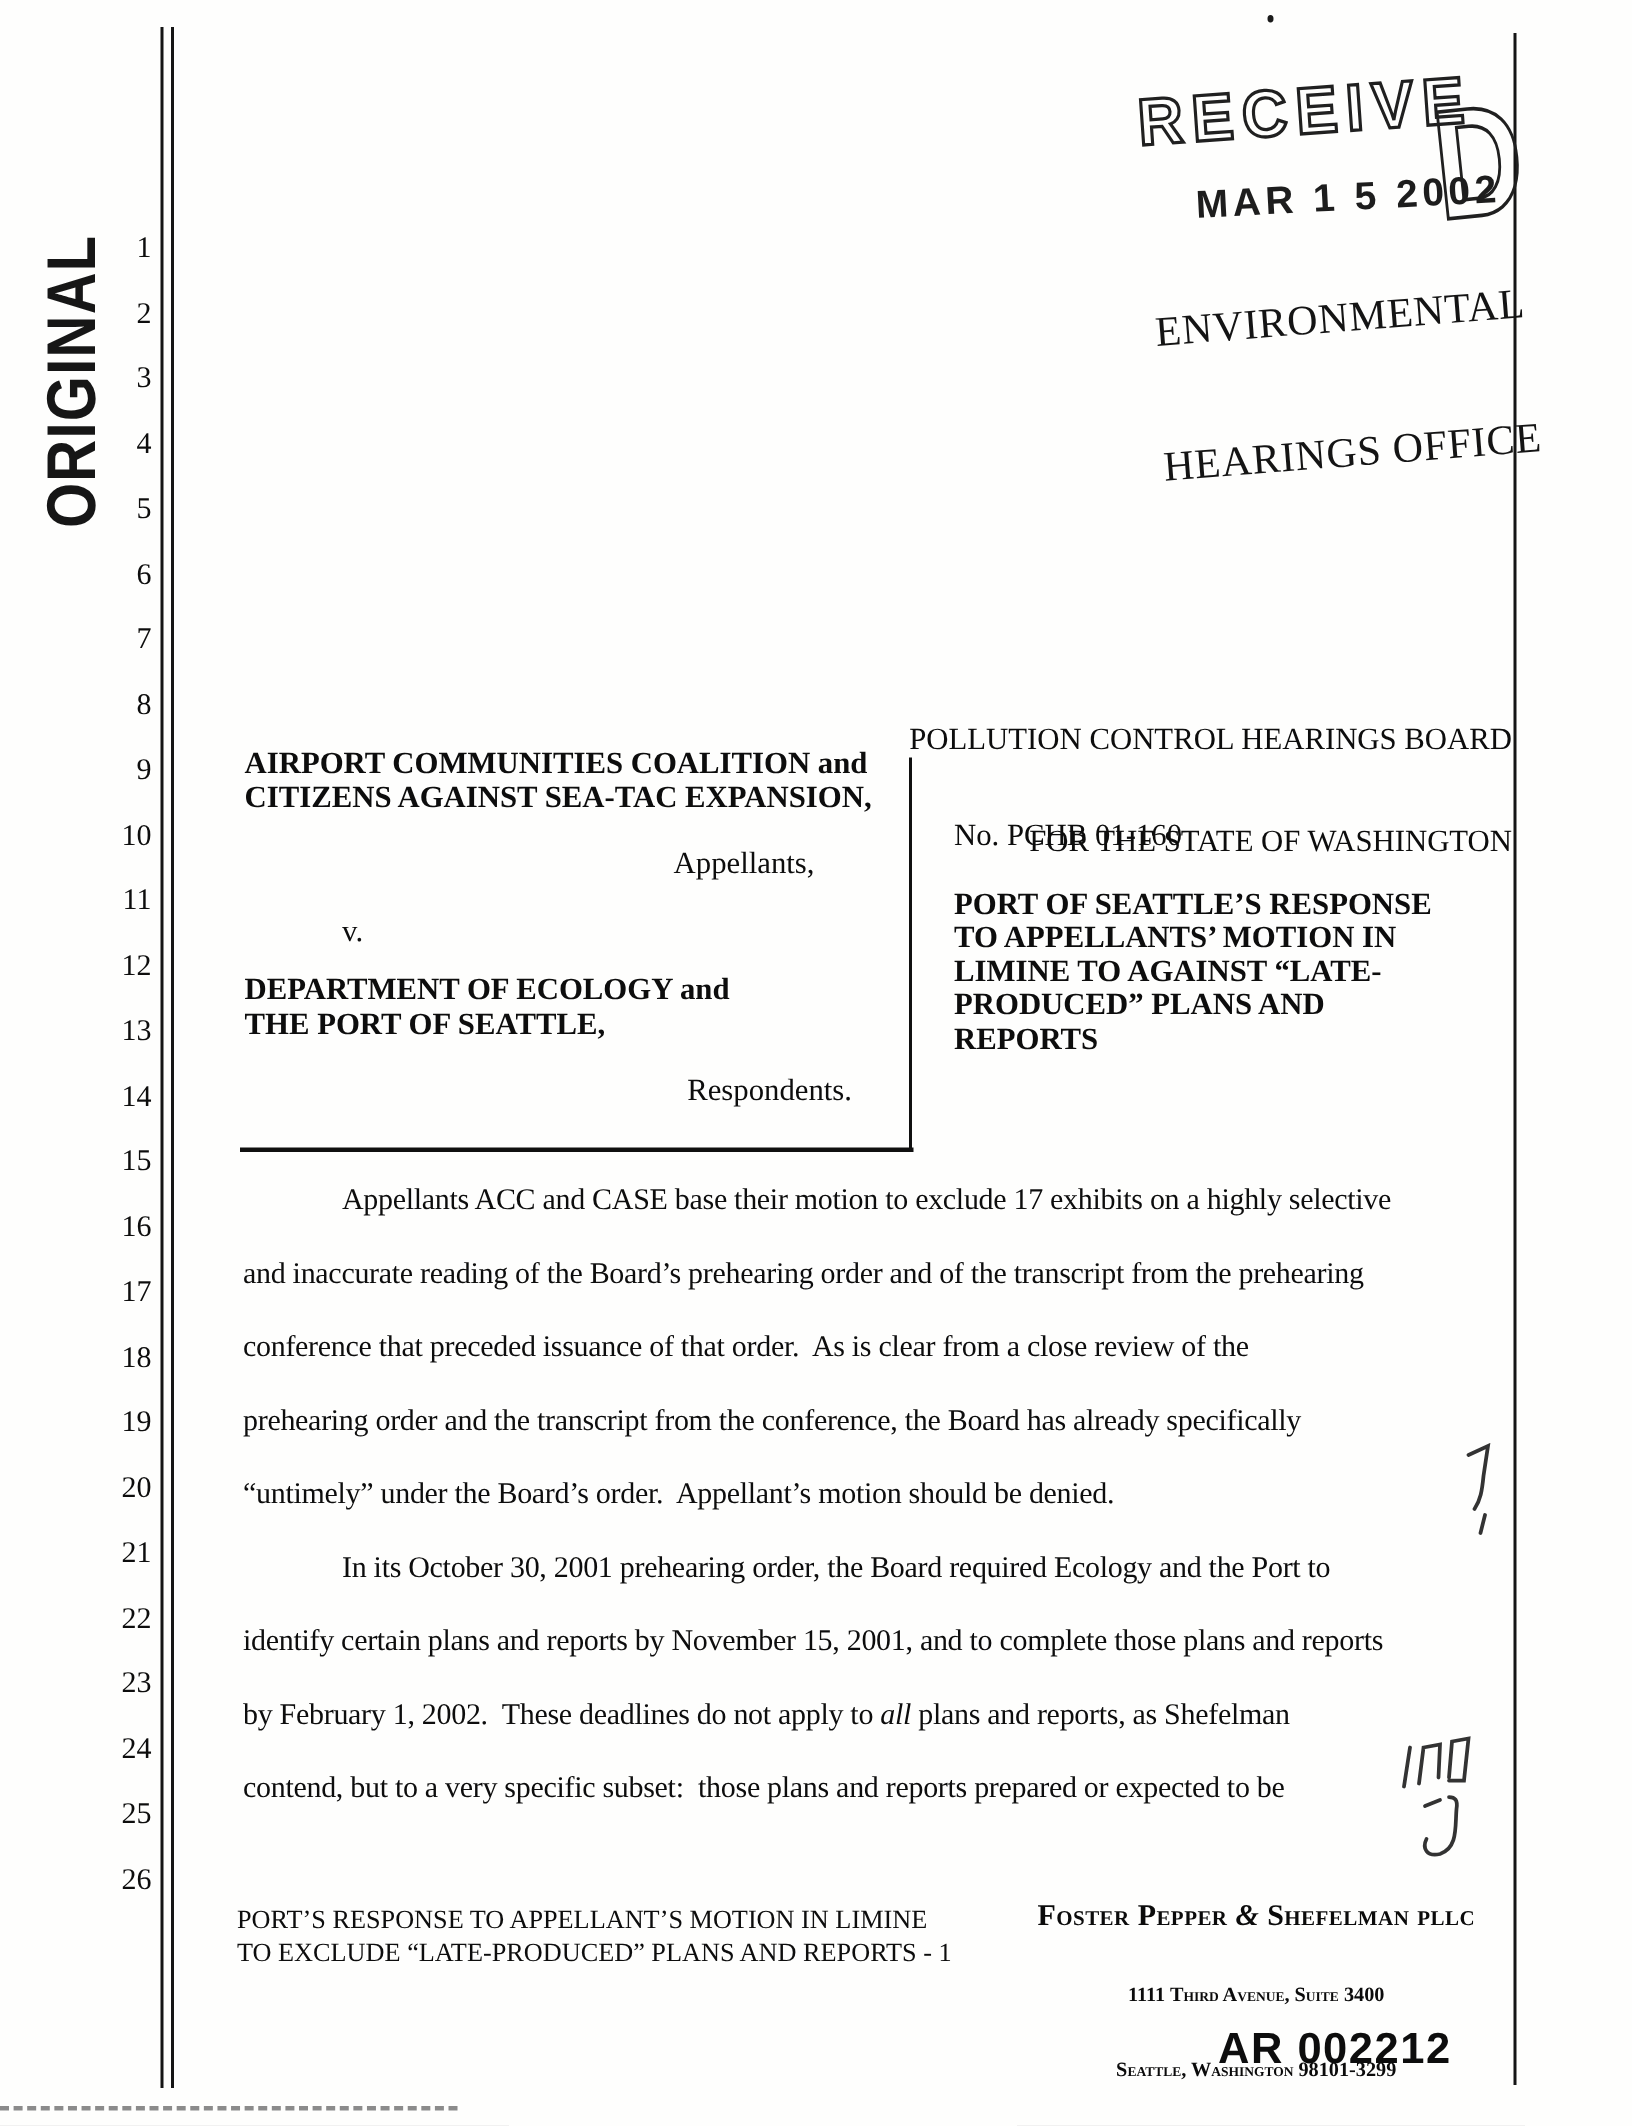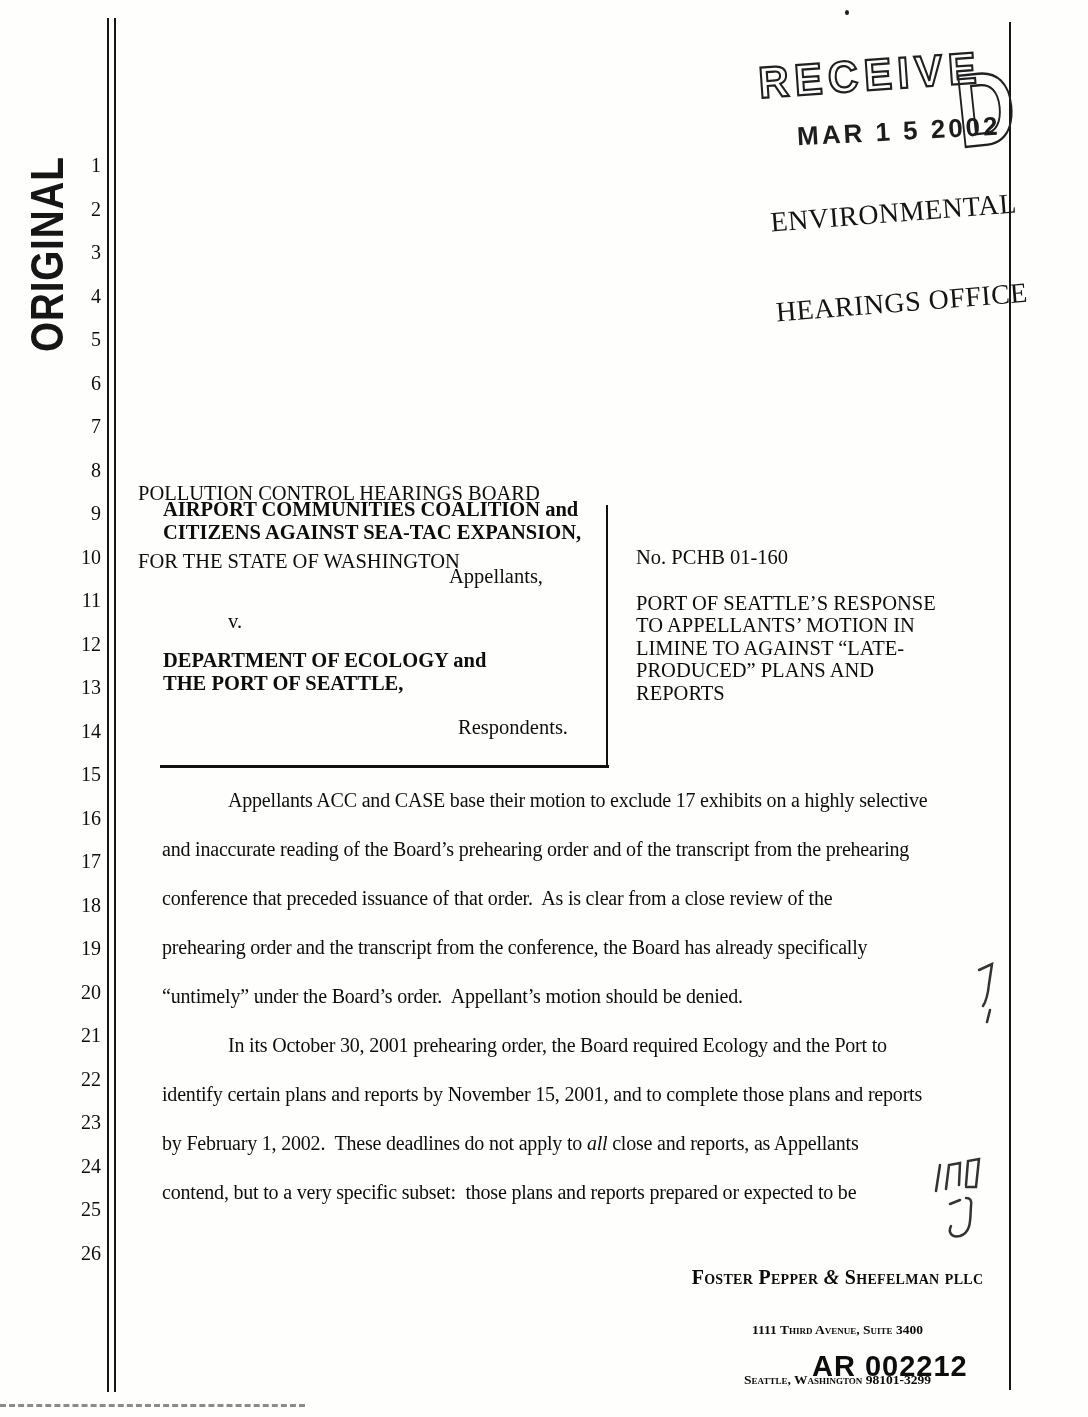--- a/index.html
+++ b/index.html
@@ -61,7 +61,7 @@
     text-align:center; font-size:28px; letter-spacing:.5px; color:#141414; line-height:30px; white-space:pre;
   }
   
-  .court-header{position:absolute; left:138px; top:437px; width:858px; text-align:left;
+  .court-header{position:absolute; left:150px; top:437px; width:858px; text-align:right;
     font-size:20.5px; line-height:22.5px; white-space:pre;}
   .caption-left{position:absolute; left:163px; top:498px; width:440px; font-size:20.5px; line-height:22.5px;}
   .party-lines div{white-space:pre;font-weight:bold;}

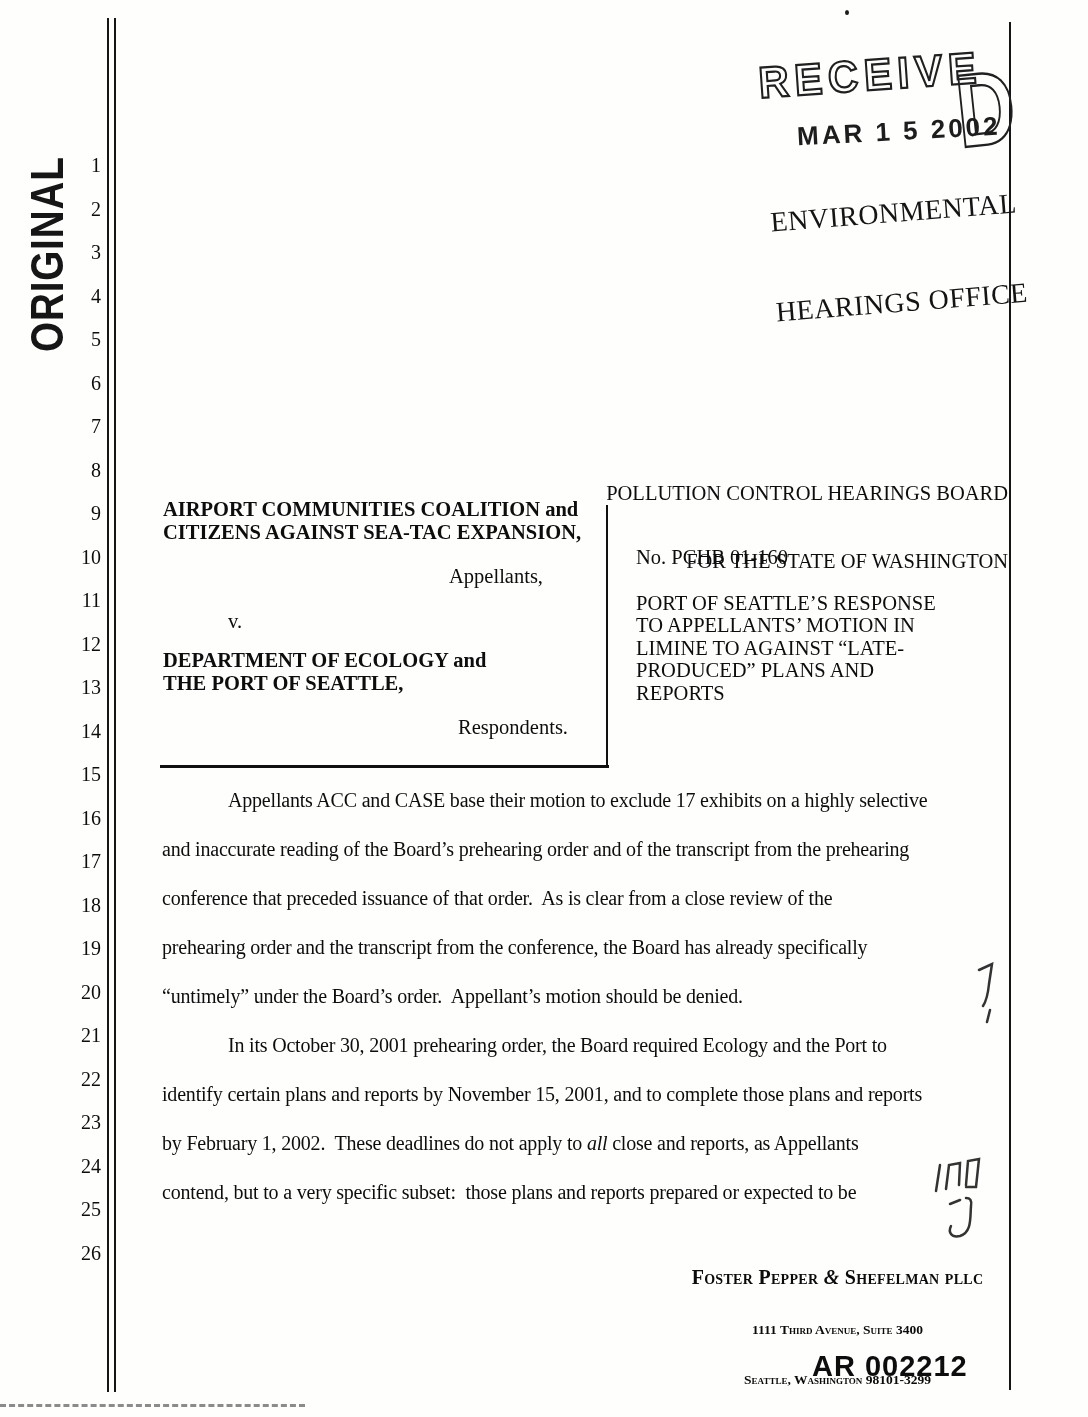--- a/index.html
+++ b/index.html
@@ -71,7 +71,7 @@
   .respondents-label{margin-top:22px; text-align:right; padding-right:35px;}
   .caption-right{position:absolute; left:636px; top:546px; width:372px; font-size:20.5px;}
   .case-number{white-space:pre;}
-  .doc-title{margin-top:23px; font-weight:normal; line-height:22.4px;}
+  .doc-title{margin-top:23px; font-weight:bold; line-height:22.4px;}
   .doc-title div{white-space:pre;}
   
   .body-text{position:absolute; left:162px; top:776px; width:846px;

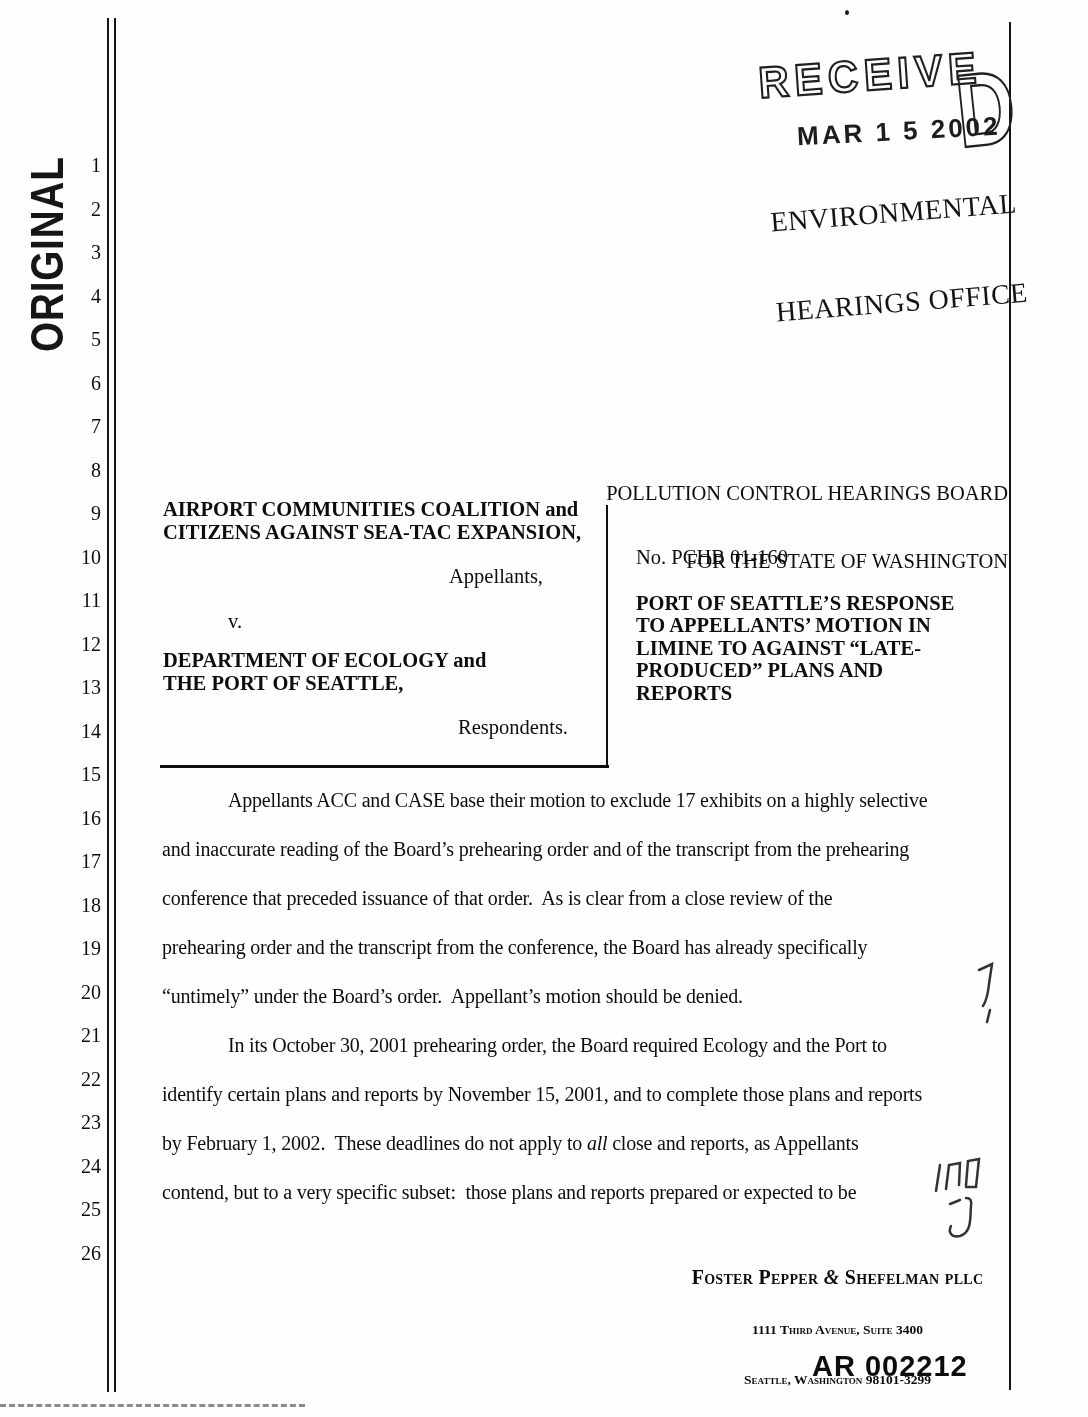--- a/index.html
+++ b/index.html
@@ -193,7 +193,7 @@
     <div class="bline">In its October 30, 2001 prehearing order, the Board required Ecology and the Port to</div>
         <div class="bline">identify certain plans and reports by November 15, 2001, and to complete those plans and reports</div>
       </div>
-    <div class="bline"><span>by February 1, 2002.  These deadlines do not apply to </span><em>all</em><span> close and reports, as Appellants</span></div>
+    <div class="bline"><span>by February 1, 2002.  These deadlines do not apply to </span><em>all</em><span> plans and reports, as Shefelman</span></div>
     <div class="bline">contend, but to a very specific subset:  those plans and reports prepared or expected to be</div>
   </div>
 

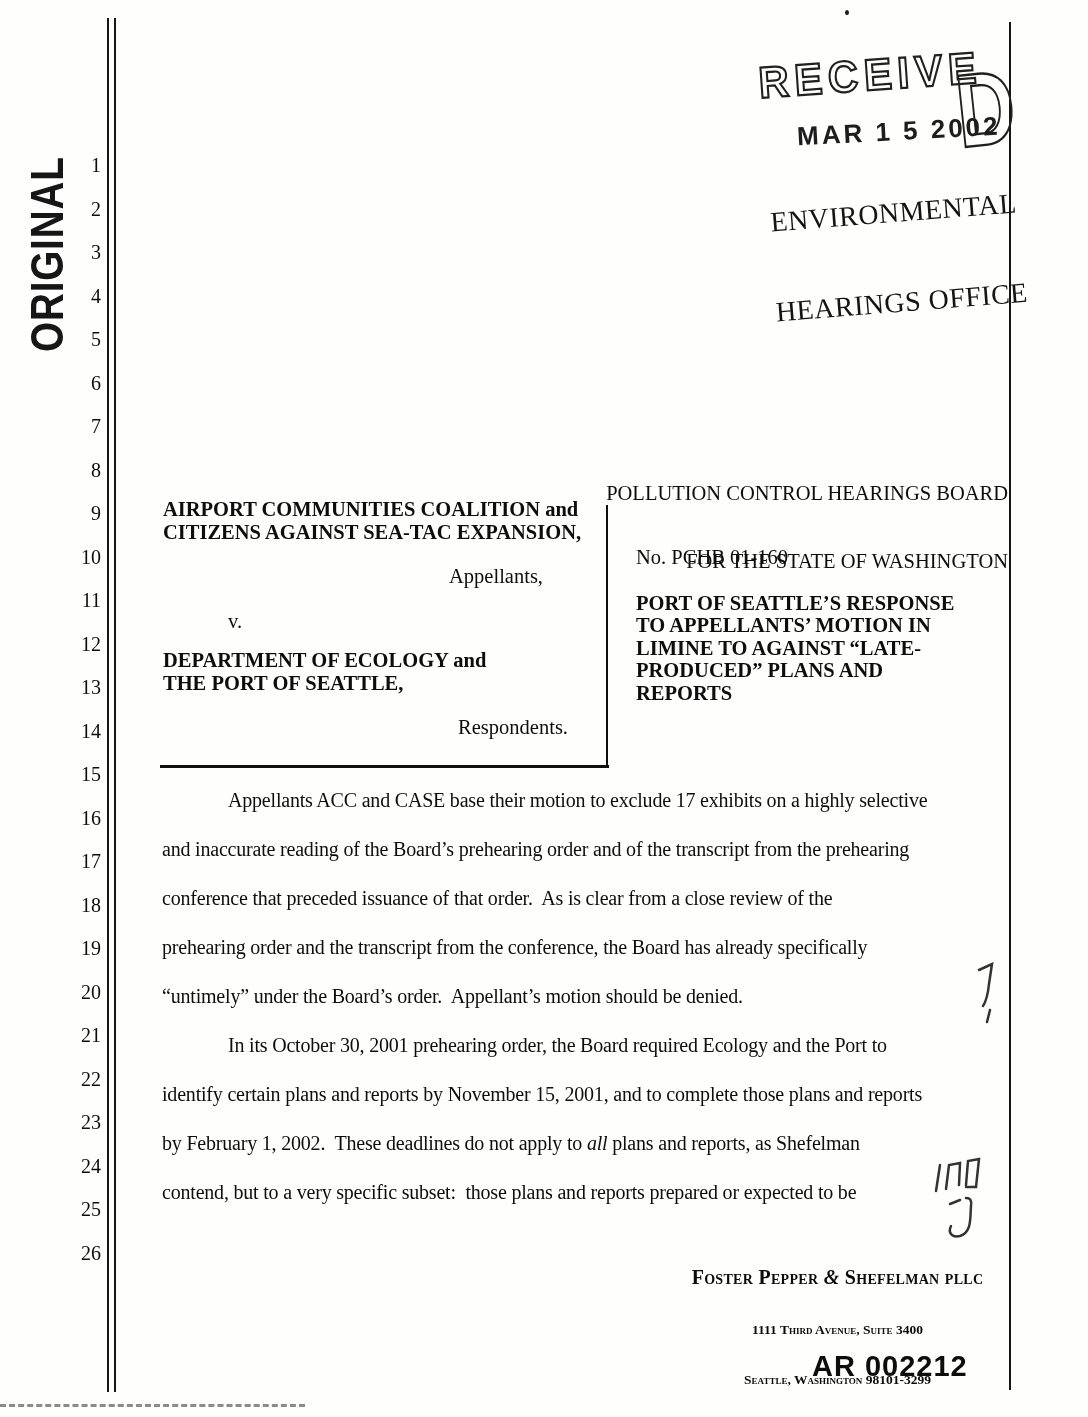--- a/index.html
+++ b/index.html
@@ -197,6 +197,10 @@
     <div class="bline">contend, but to a very specific subset:  those plans and reports prepared or expected to be</div>
   </div>
 
+  <div class="footer-left">
+    <div>PORT’S RESPONSE TO APPELLANT’S MOTION IN LIMINE</div>
+    <div>TO EXCLUDE “LATE-PRODUCED” PLANS AND REPORTS - 1</div>
+  </div>
 
   <div class="firm-block">
     <div class="firm-name"><span>Foster Pepper </span><span class="amp">&amp;</span><span> Shefelman pllc</span></div>

